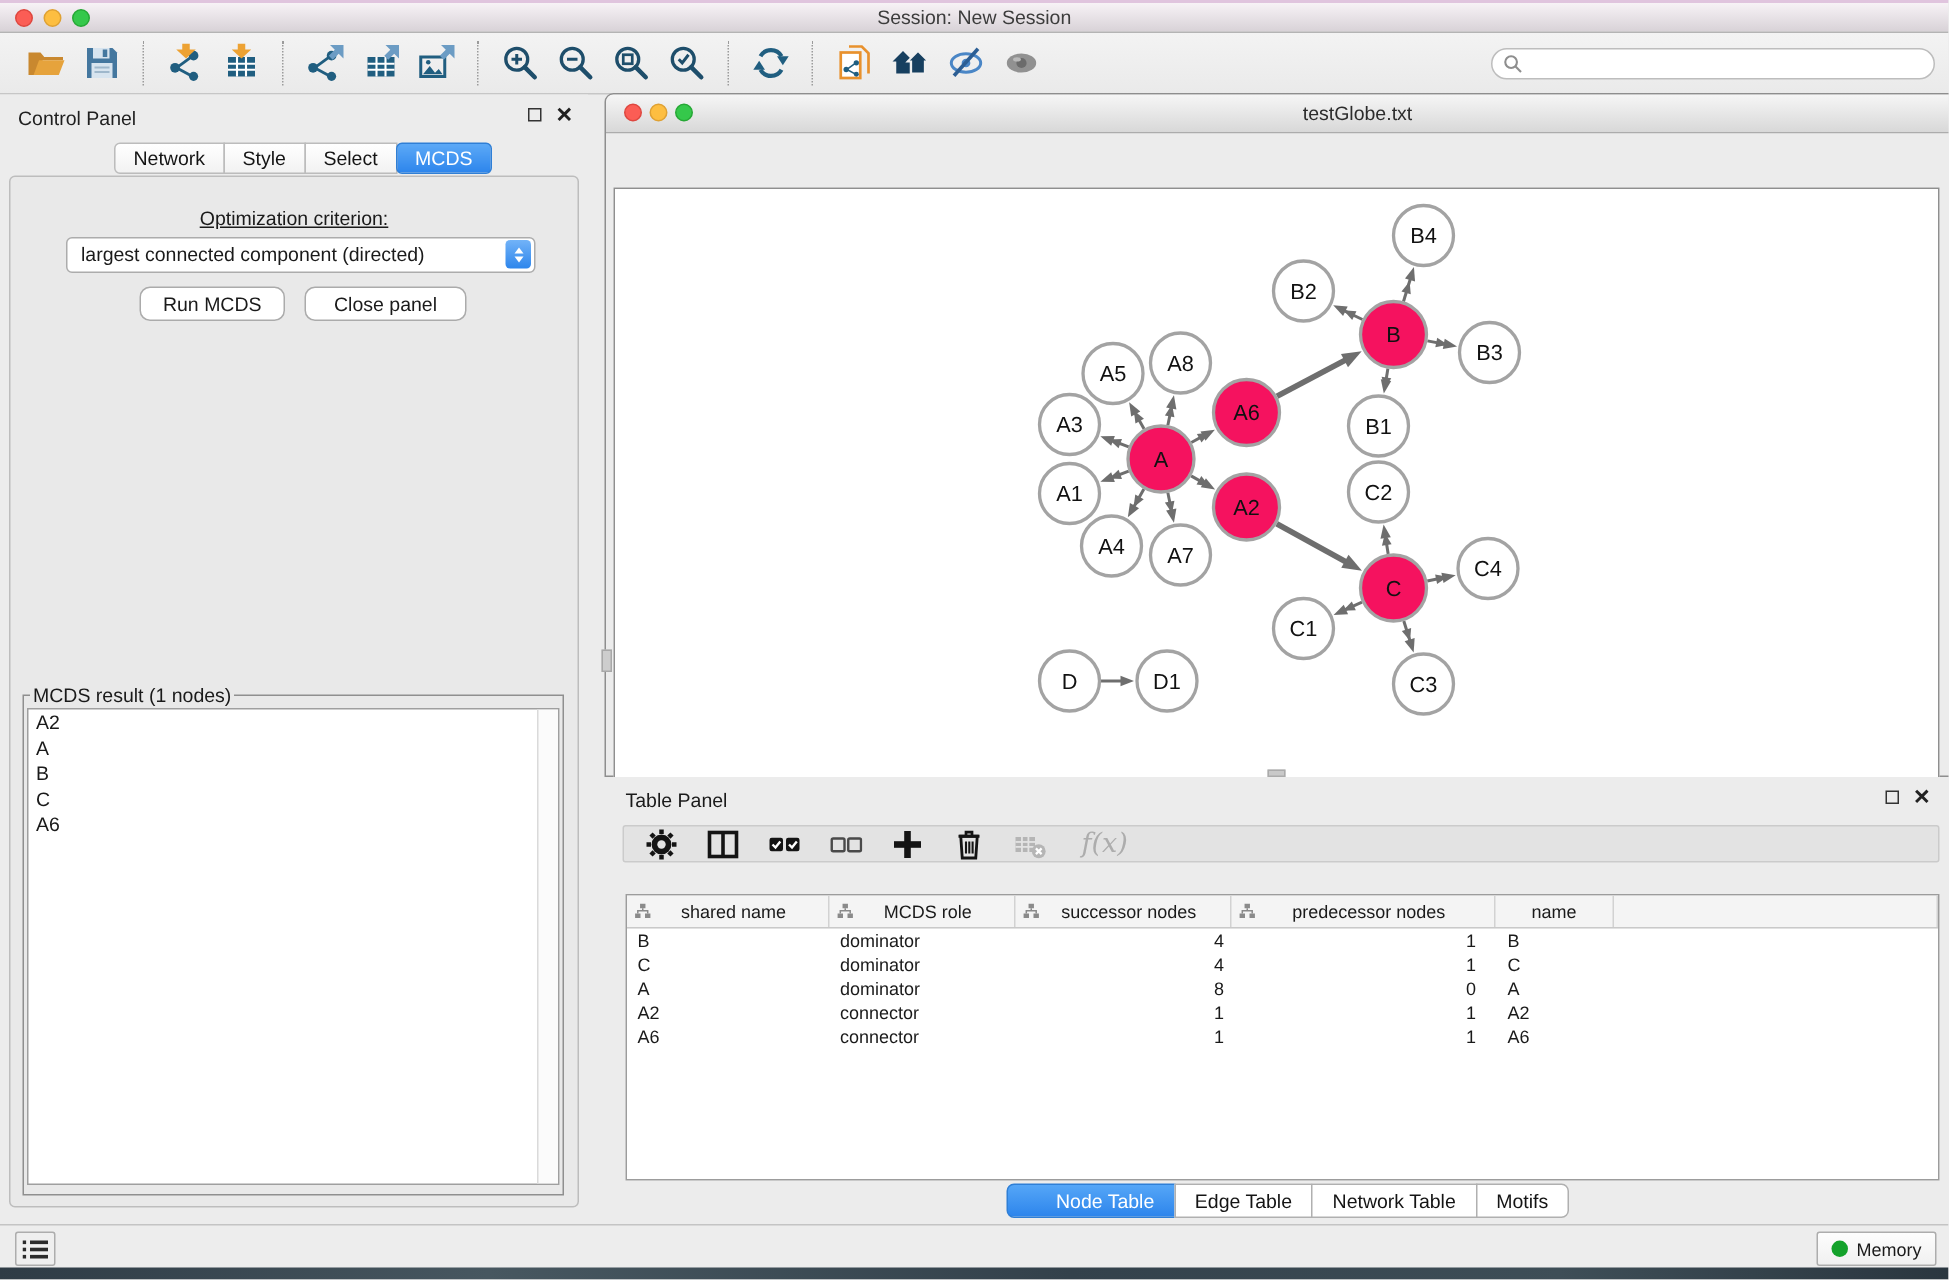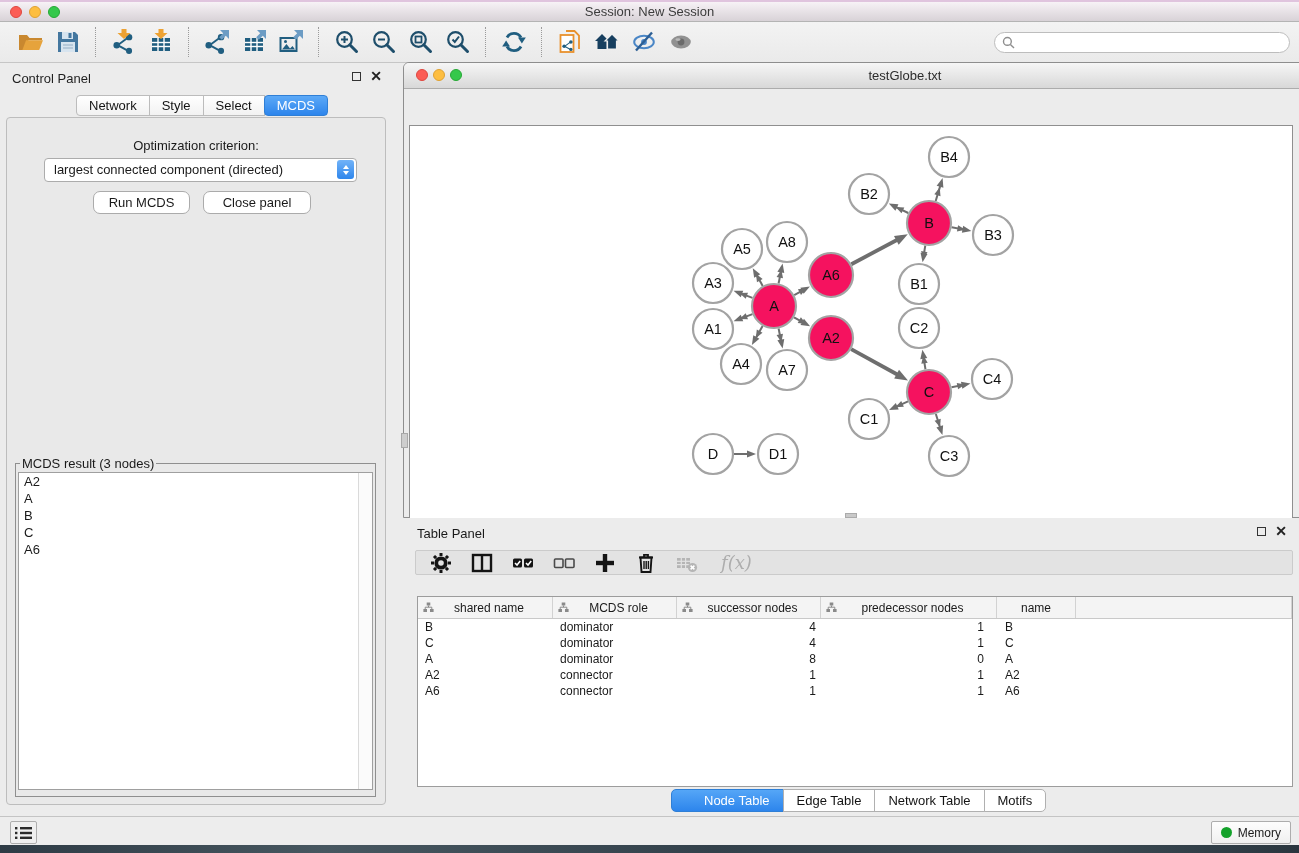--- a/index.html
+++ b/index.html
@@ -46,7 +46,7 @@
   .ctab.active { background:linear-gradient(#5CA9F7,#2D85EC); color:#fff; border-color:#2F7FD6; border-radius:4px; z-index:2; }
   #cp-body { left:6px; top:54px; width:380px; height:688px; background:#E9E9E9;
     border:1px solid #BDBDBD; border-radius:4px; }
-  #opt-label { left:0; top:20px; width:100%; text-align:center; font-size:13px; }
+  #opt-label { left:0; top:20px; width:100%; text-align:center; font-size:13px;text-decoration:underline; }
   #criterion { left:37px; top:40px; width:313px; height:24px; background:#fff;
     border:1px solid #ACACAC; border-radius:4px; font-size:13px; line-height:22px; padding-left:9px; }
   #criterion .stepper { position:absolute; right:2px; top:1px; width:17px; height:19px; border-radius:3px;

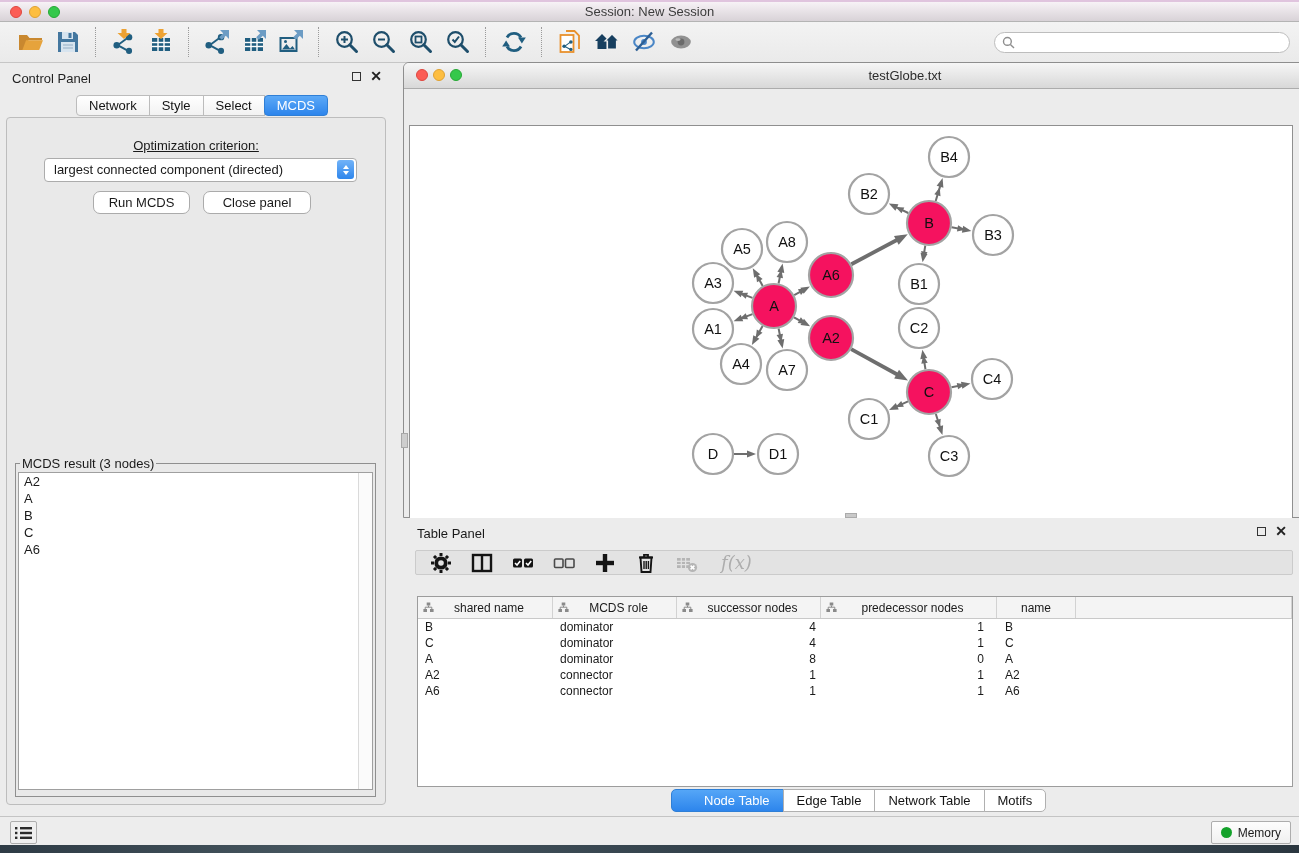--- a/index.html
+++ b/index.html
@@ -313,7 +313,7 @@
     <div id="btn-run" class="cp-btn">Run MCDS</div>
     <div id="btn-close" class="cp-btn">Close panel</div>
     <fieldset id="result-fs">
-      <legend>MCDS result (3 nodes)</legend>
+      <legend>MCDS result (1 nodes)</legend>
       <div id="result-list">
         <div id="result-items">
             <div class="result-item">A2</div>

